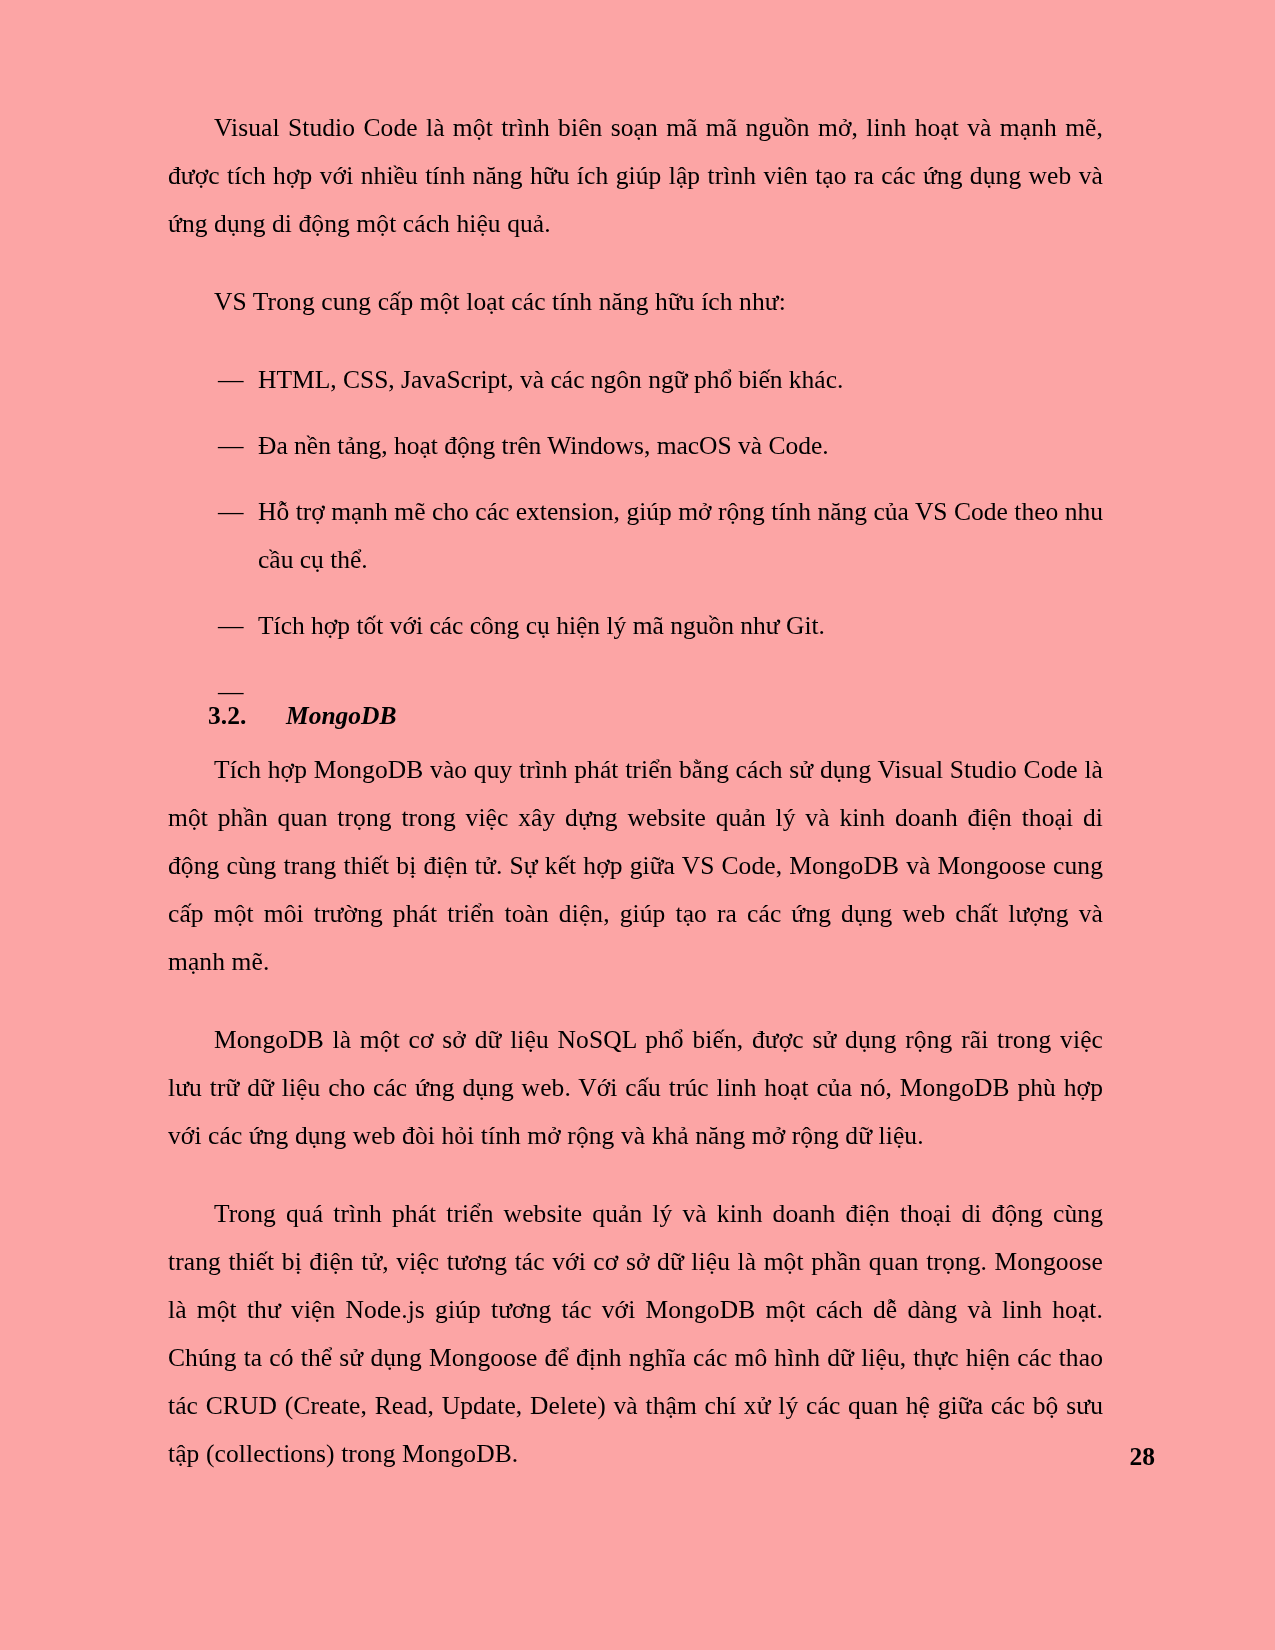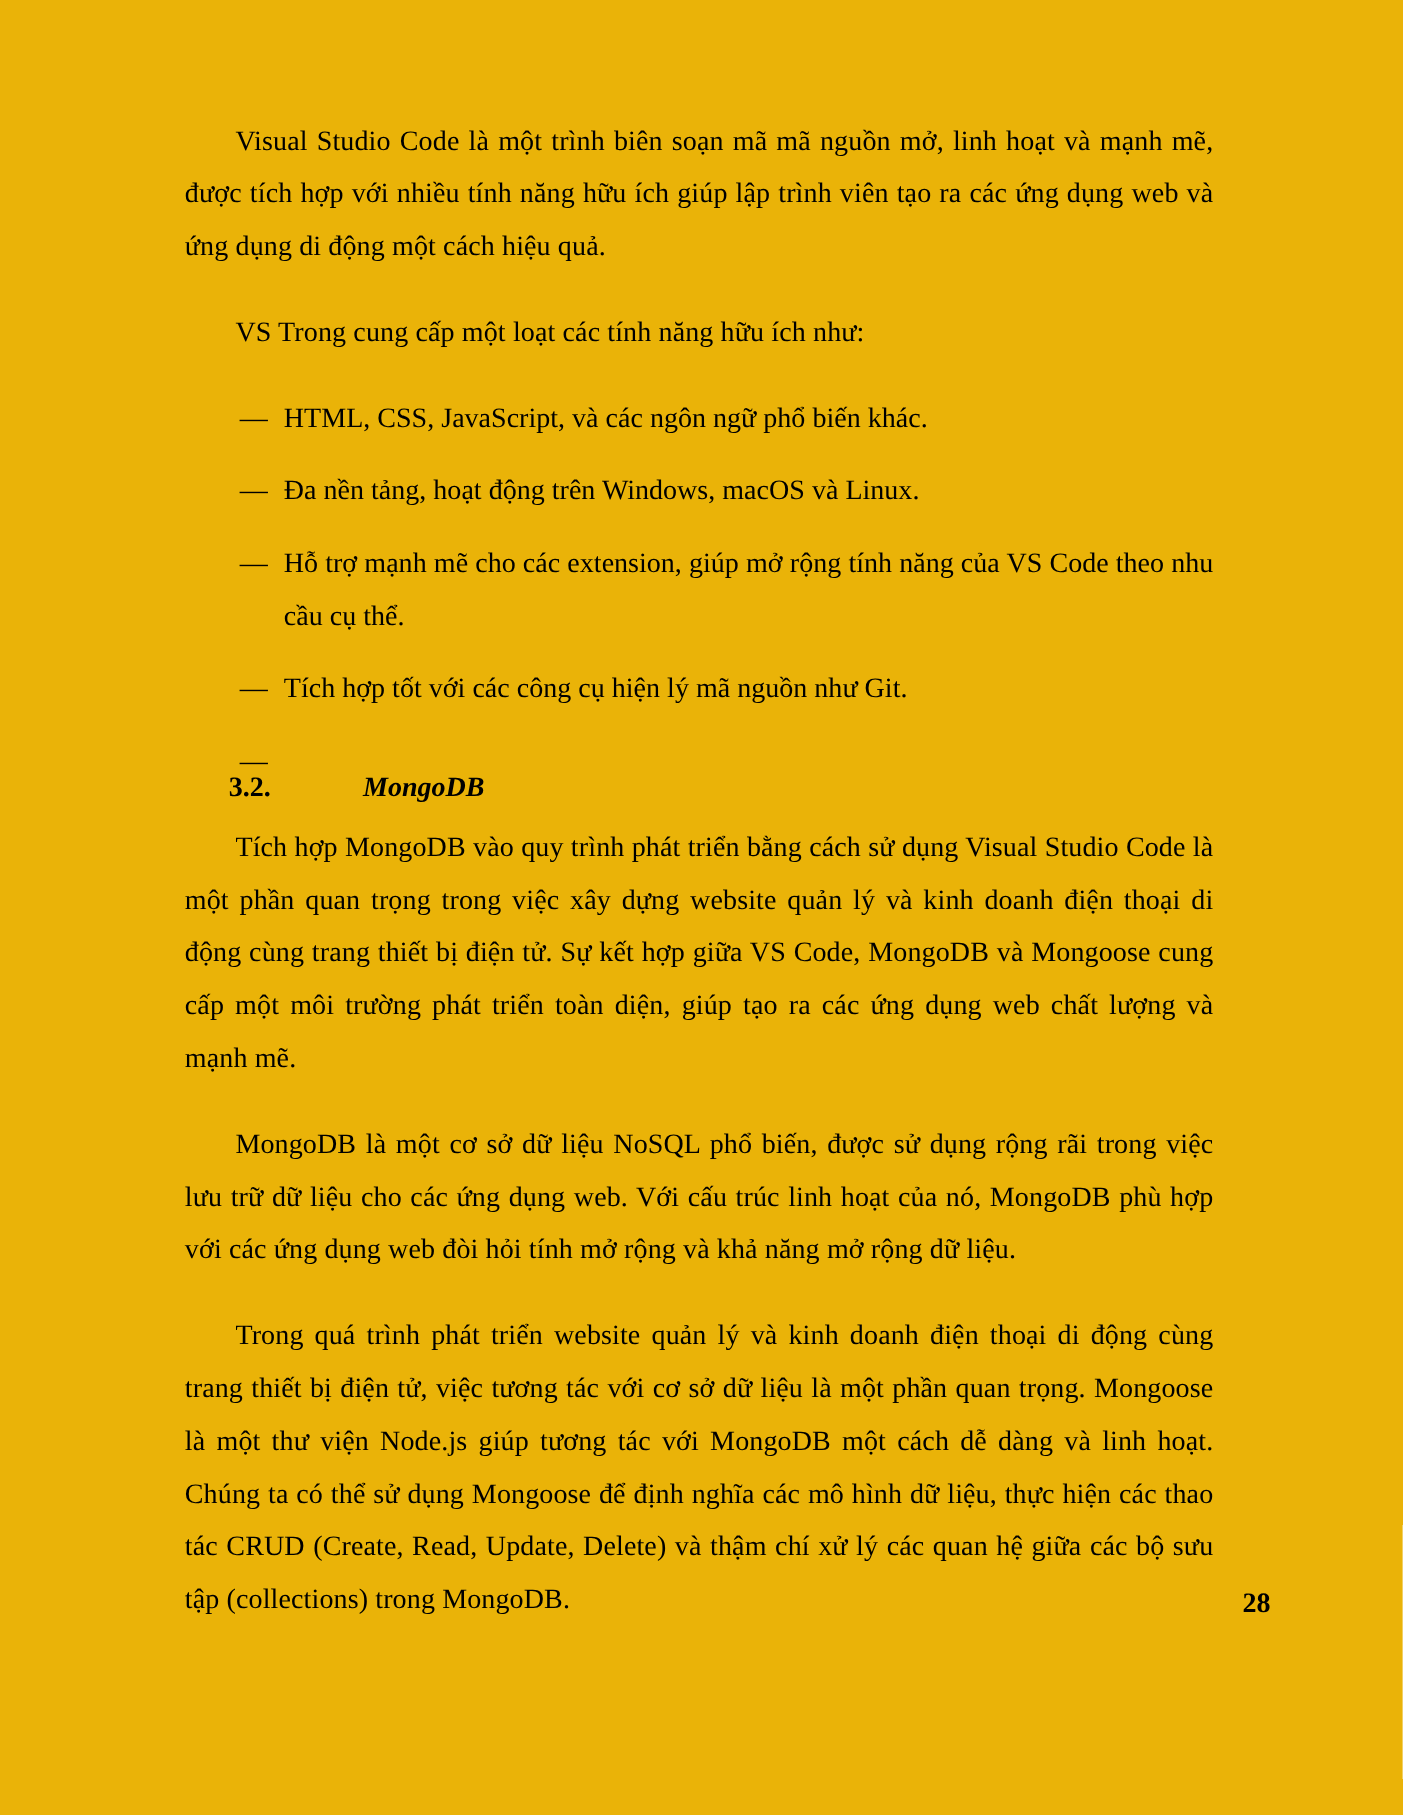--- a/index.html
+++ b/index.html
@@ -22,7 +22,7 @@
     top: 0;
     width: 1275px;
     height: 1650px;
-    background: #eab308;
+    background: #fca5a5;
   }
 
   .content {

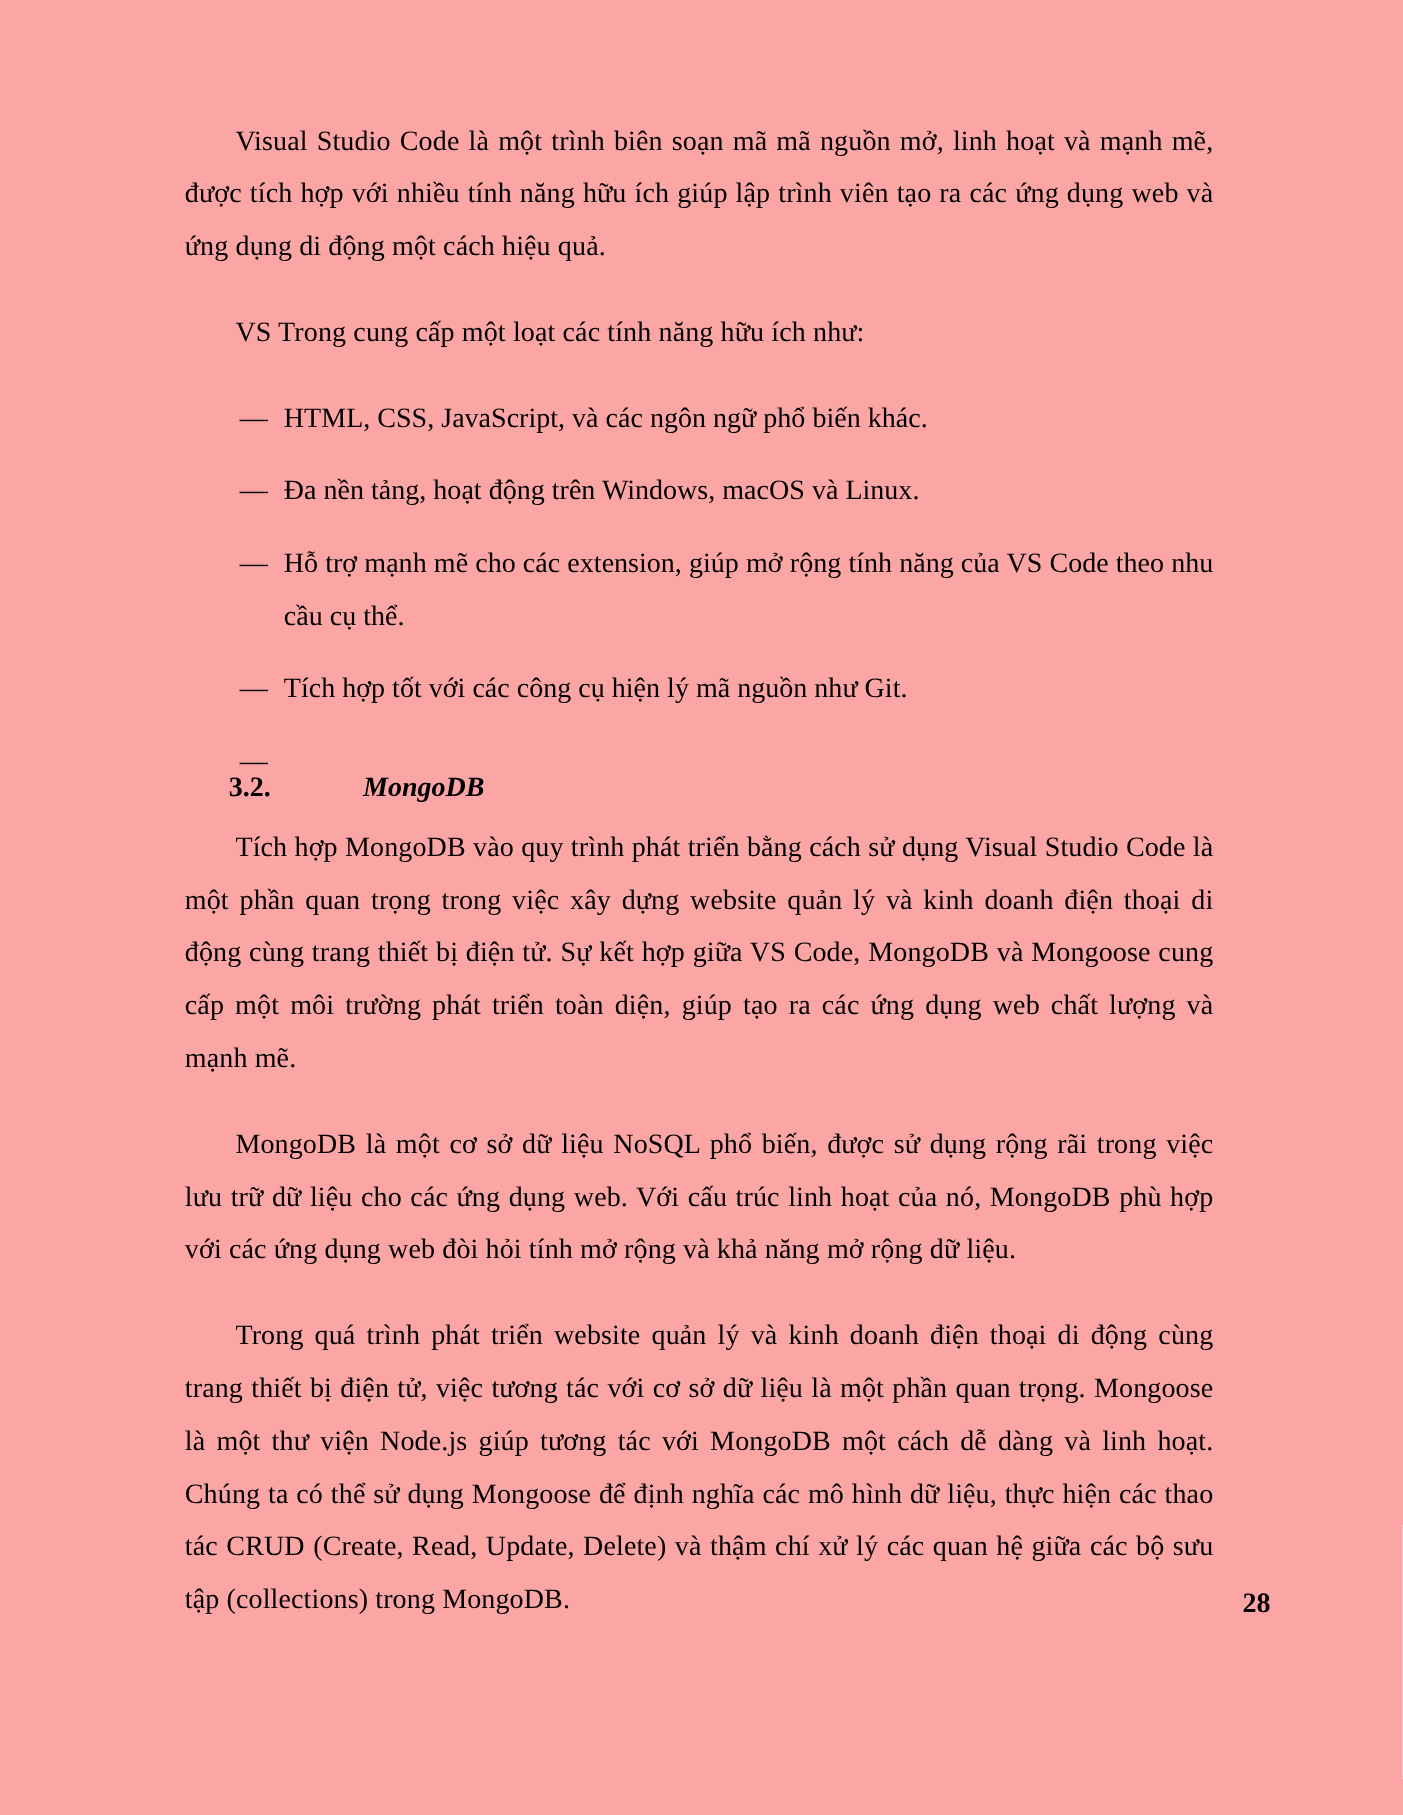--- a/index.html
+++ b/index.html
@@ -118,7 +118,7 @@
       </li>
       <li>
         <span class="dash">—</span>
-        <span>Đa nền tảng, hoạt động trên Windows, macOS và Linux.</span>
+        <span>Đa nền tảng, hoạt động trên Windows, macOS và Code.</span>
       </li>
       <li>
         <span class="dash">—</span>

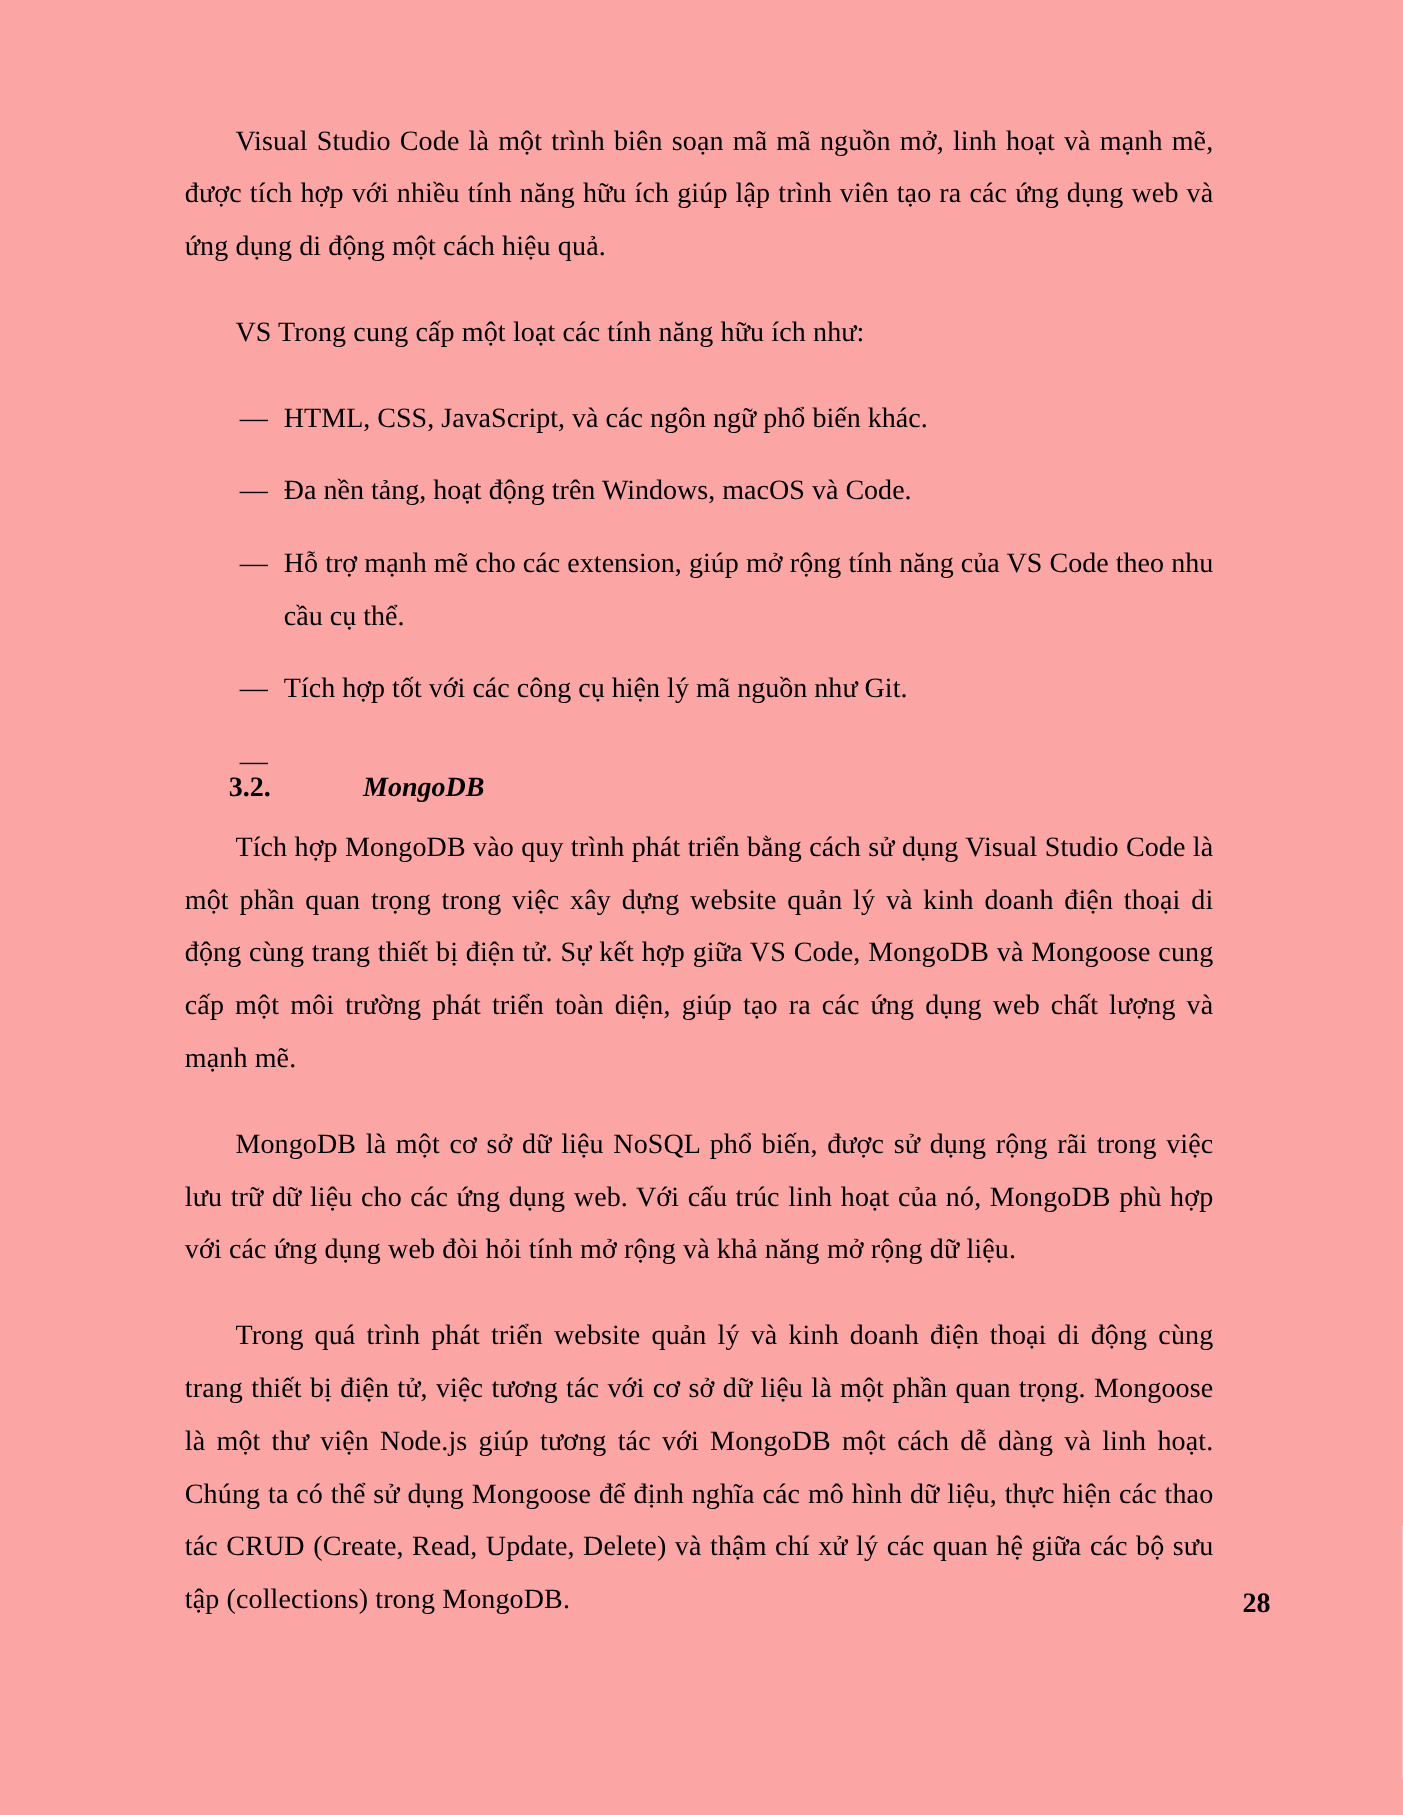--- a/index.html
+++ b/index.html
@@ -74,7 +74,6 @@
     margin: 0;
     padding-left: 40px;
     display: flex;
-    gap: 44px;
   }
   .heading .num {
     display: inline-block;

